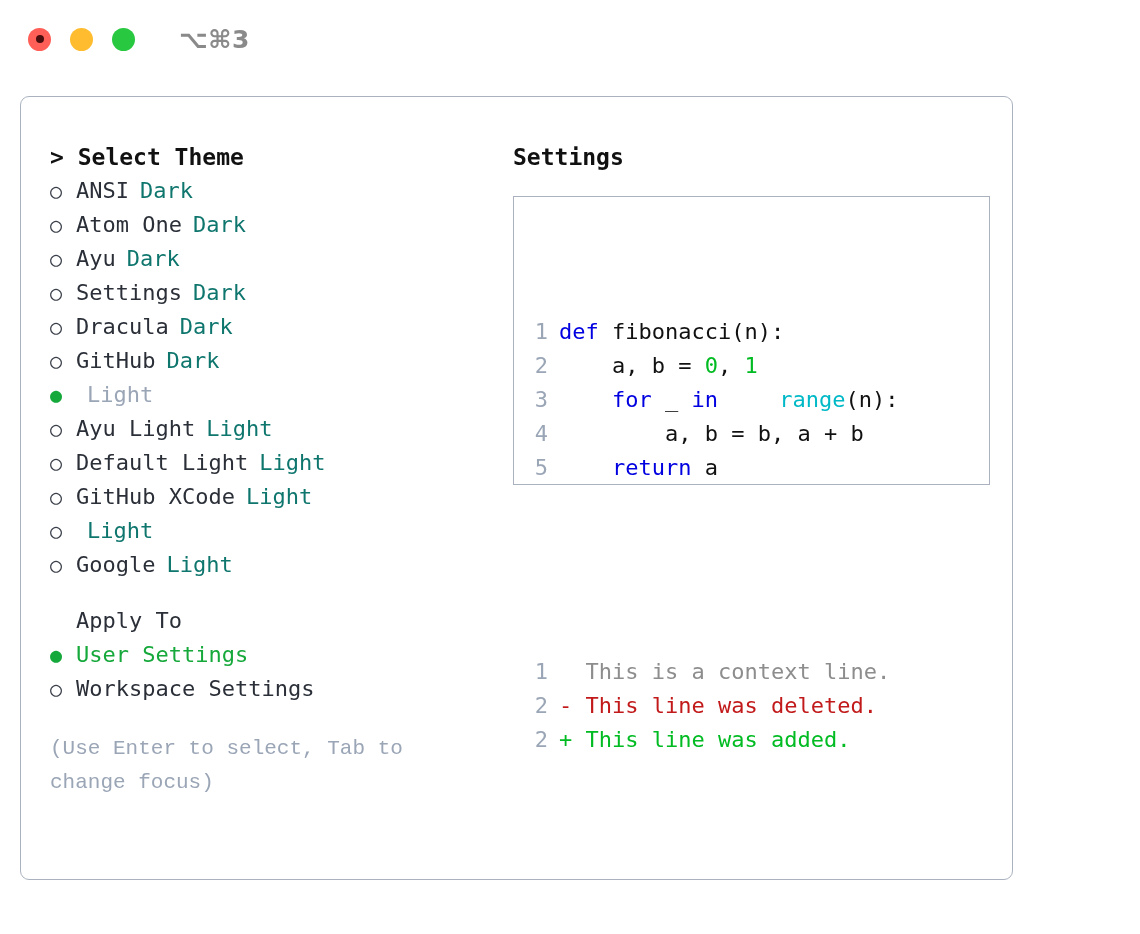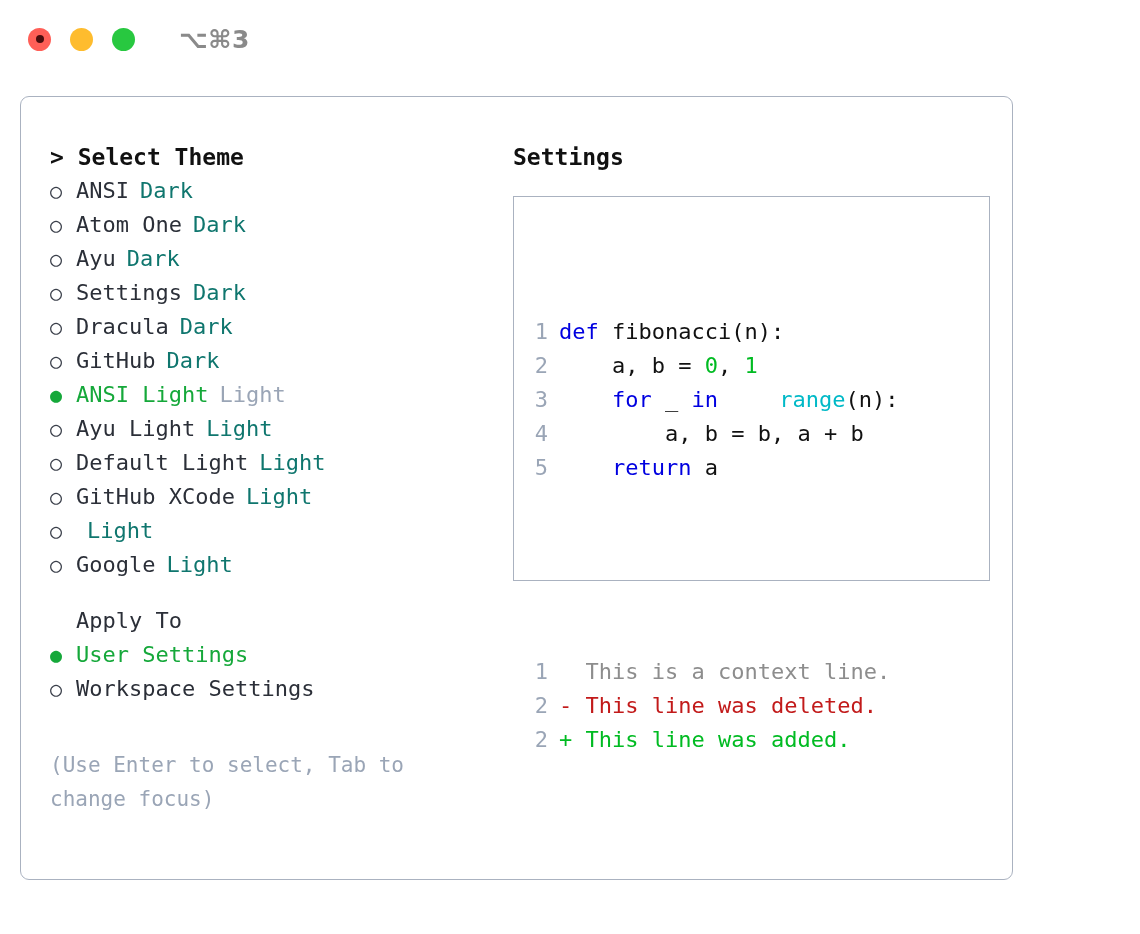--- a/index.html
+++ b/index.html
@@ -159,7 +159,7 @@
   .preview-box {
     margin-top: 22px;
     width: 477px;
-    height: 385px;
+    height: 289px;
     border: 1.6px solid #aab2c0;
     box-sizing: border-box;
     background: #ffffff;

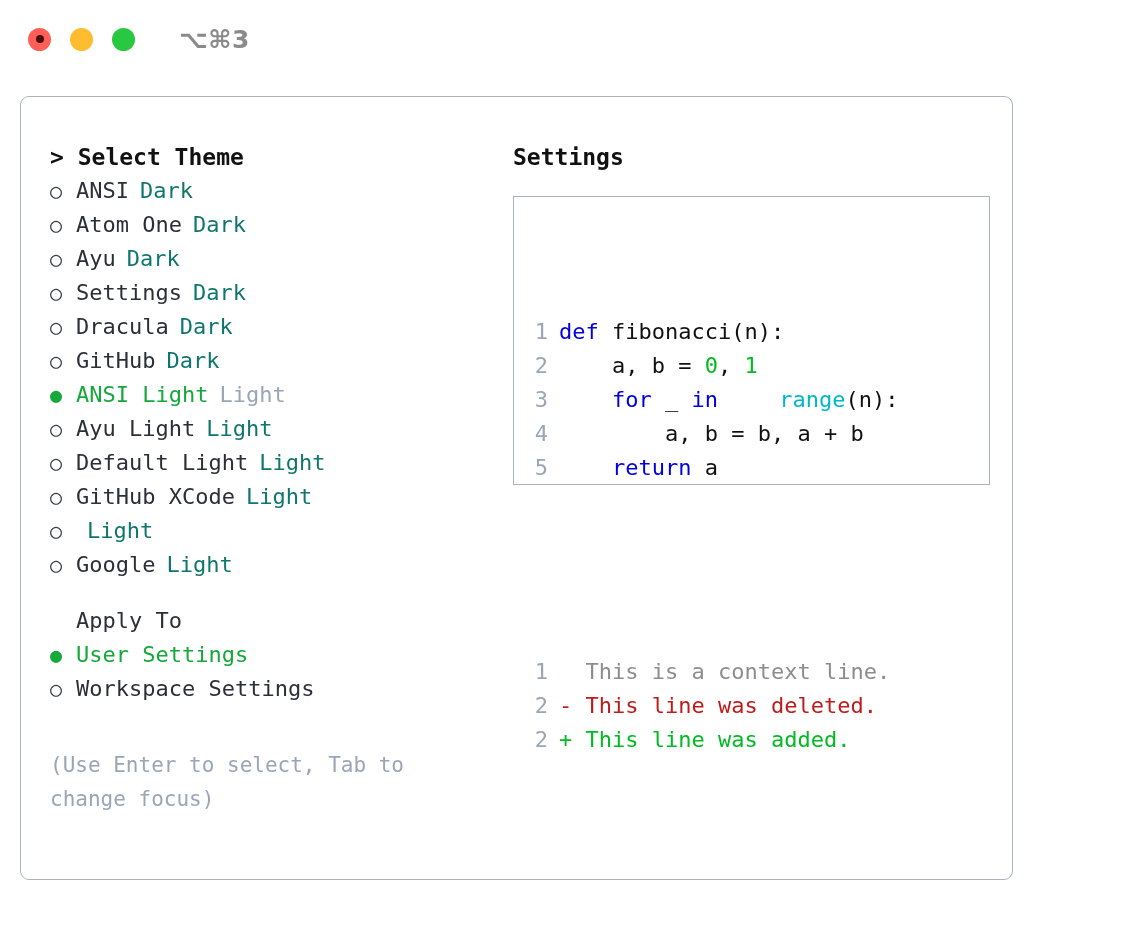--- a/index.html
+++ b/index.html
@@ -219,7 +219,7 @@
             <div class="opt"><span class="bullet">○</span><span class="opt-label">Settings</span><span class="opt-suffix">Dark</span></div>
             <div class="opt"><span class="bullet">○</span><span class="opt-label">Dracula</span><span class="opt-suffix">Dark</span></div>
             <div class="opt"><span class="bullet">○</span><span class="opt-label">GitHub</span><span class="opt-suffix">Dark</span></div>
-            <div class="opt selected"><span class="bullet">●</span><span class="opt-label">ANSI Light</span><span class="opt-suffix">Light</span></div>
+            <div class="opt selected"><span class="bullet">●</span><span class="opt-suffix">Light</span></div>
             <div class="opt"><span class="bullet">○</span><span class="opt-label">Ayu Light</span><span class="opt-suffix">Light</span></div>
             <div class="opt"><span class="bullet">○</span><span class="opt-label">Default Light</span><span class="opt-suffix">Light</span></div>
             <div class="opt"><span class="bullet">○</span><span class="opt-label">GitHub XCode</span><span class="opt-suffix">Light</span></div>

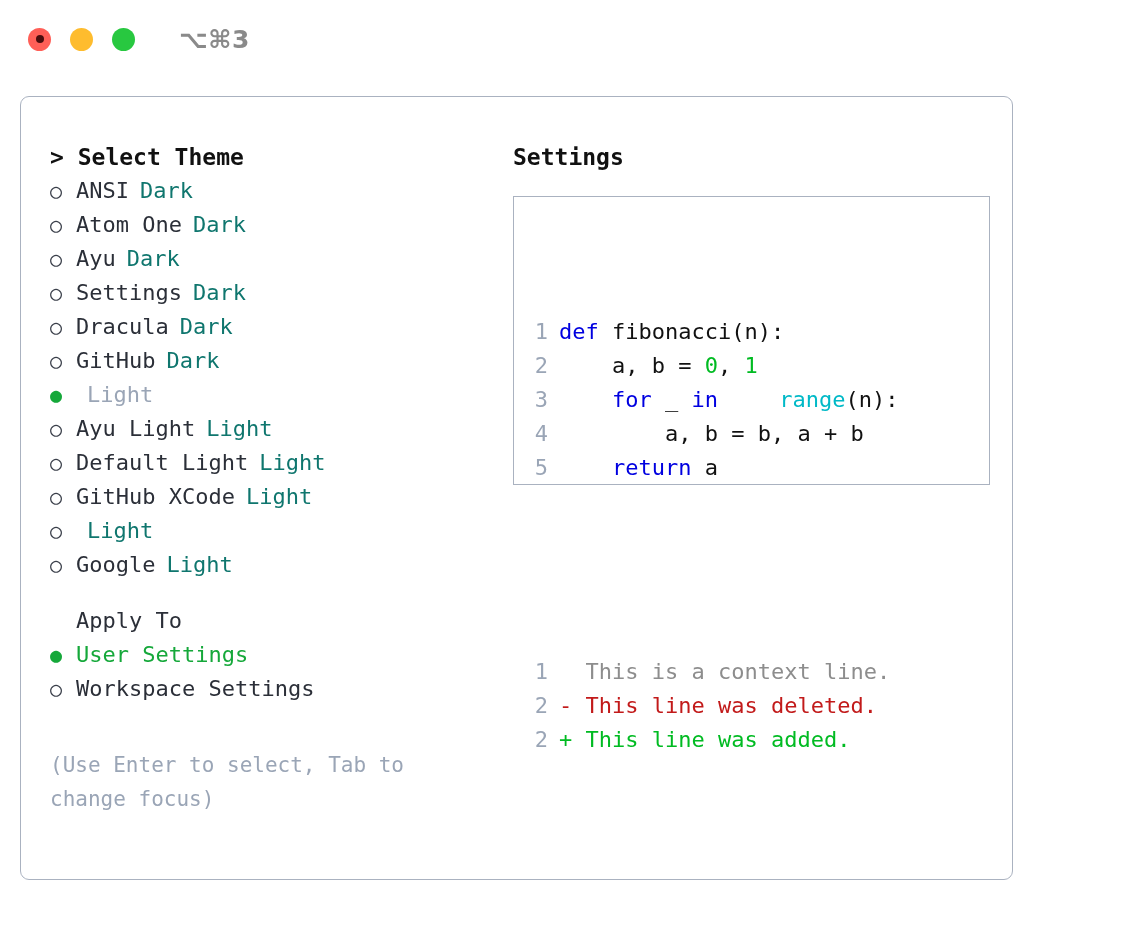--- a/index.html
+++ b/index.html
@@ -134,12 +134,13 @@
   .spacer-sm { height: 22px; }
 
   .hint {
-    margin-top: 42px;
+    margin-top: 26px;
     font-size: 21px;
     color: #9aa5b6;
     line-height: 34px;
     width: 400px;
     white-space: pre-wrap;
+    font-family: Liberation Mono, monospace;
   }
 
   

